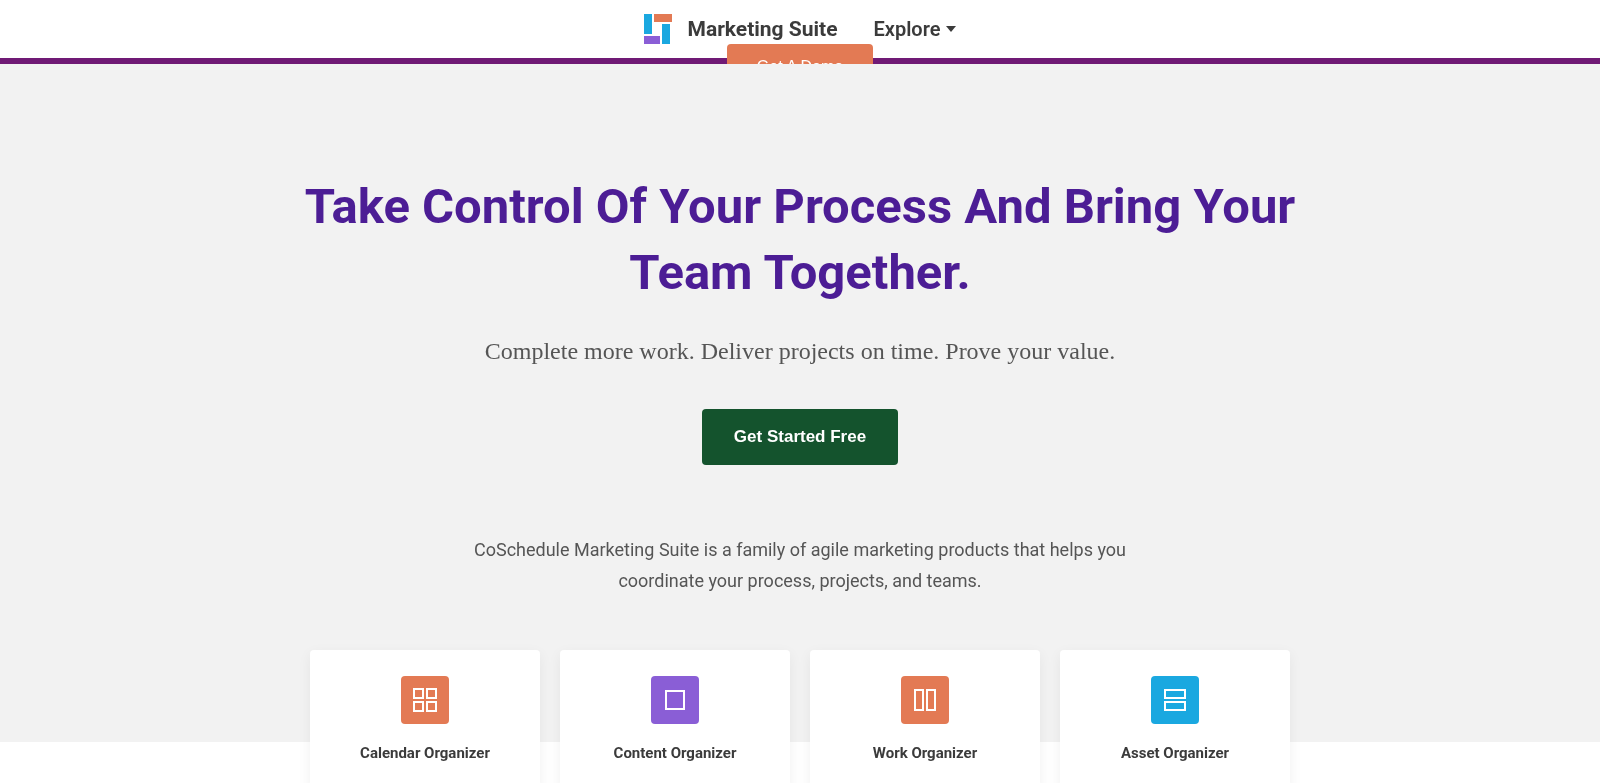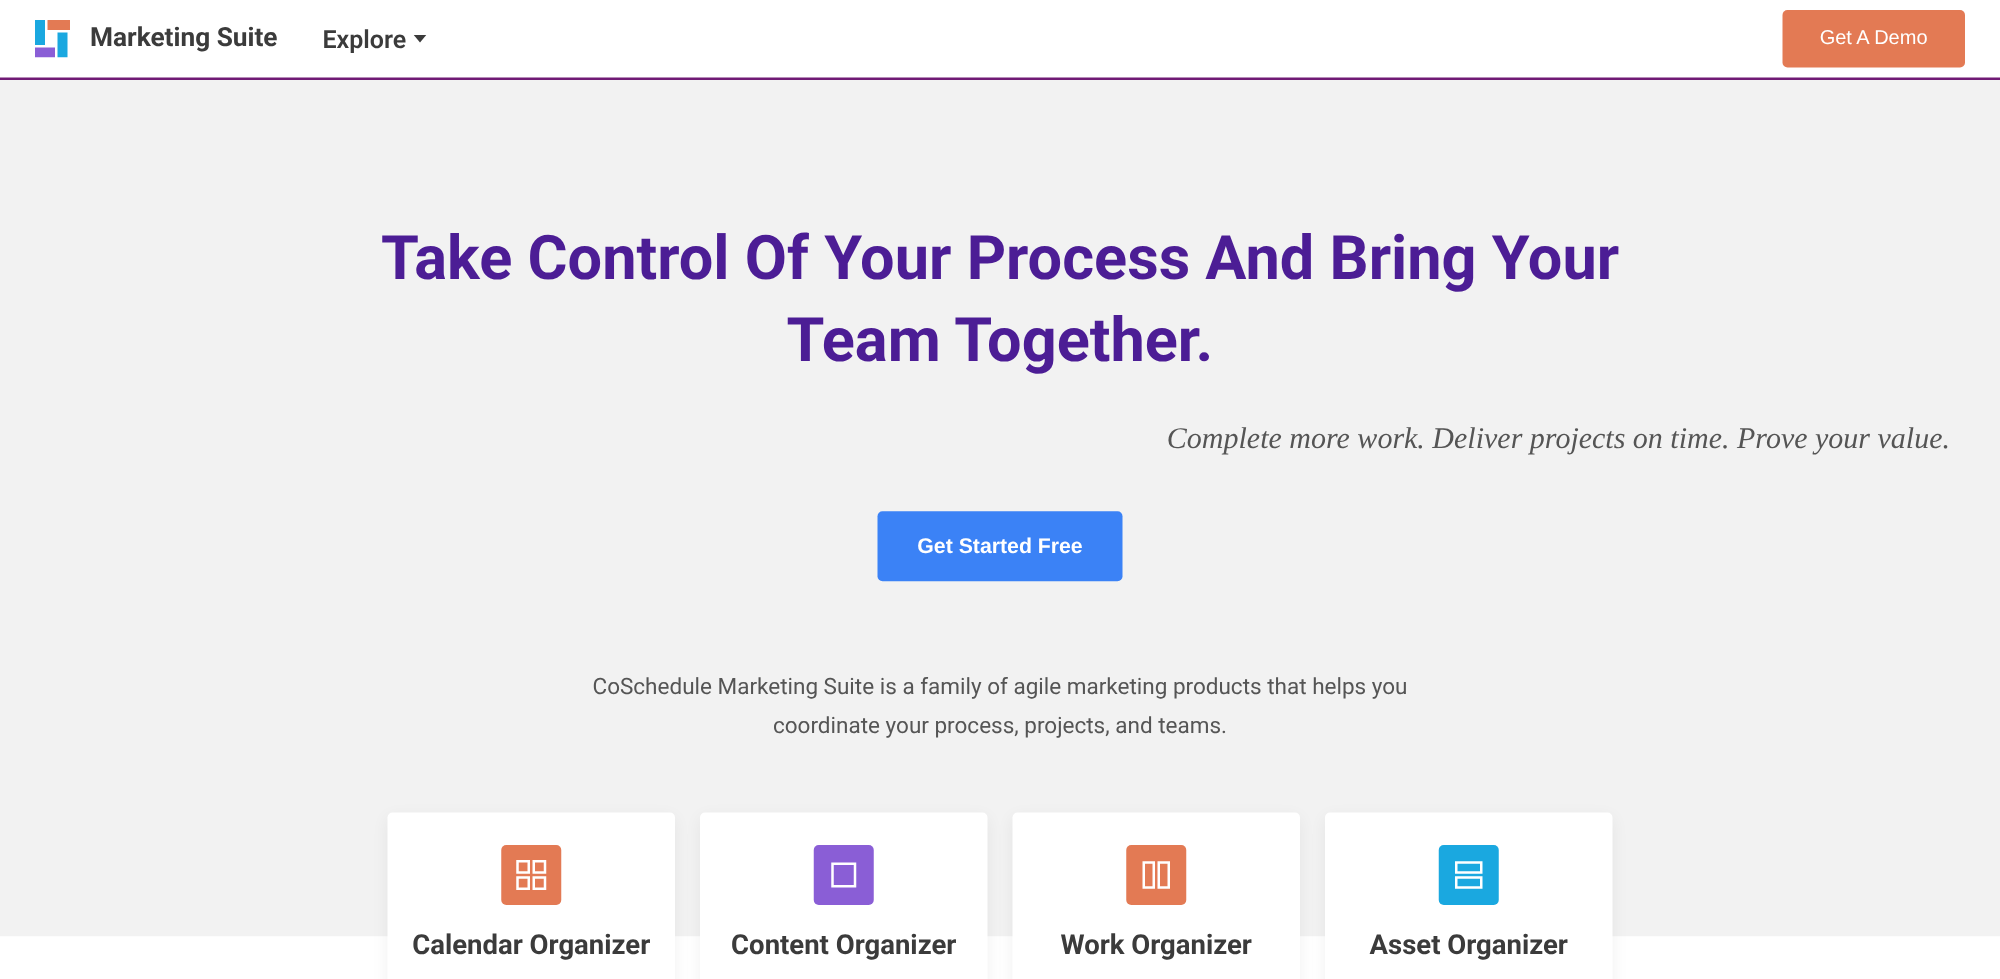--- a/index.html
+++ b/index.html
@@ -15,8 +15,9 @@
       justify-content: space-between;
       padding: 14px 28px;
       background: #fff;
-      border-bottom: 2px solid #701a75;
+      border-bottom: 6px solid #701a75;
       height: 64px;
+      flex-direction: column;
     }
     .header-left { display: flex; align-items: center; gap: 36px; }
     .brand { display: flex; align-items: center; gap: 14px; }

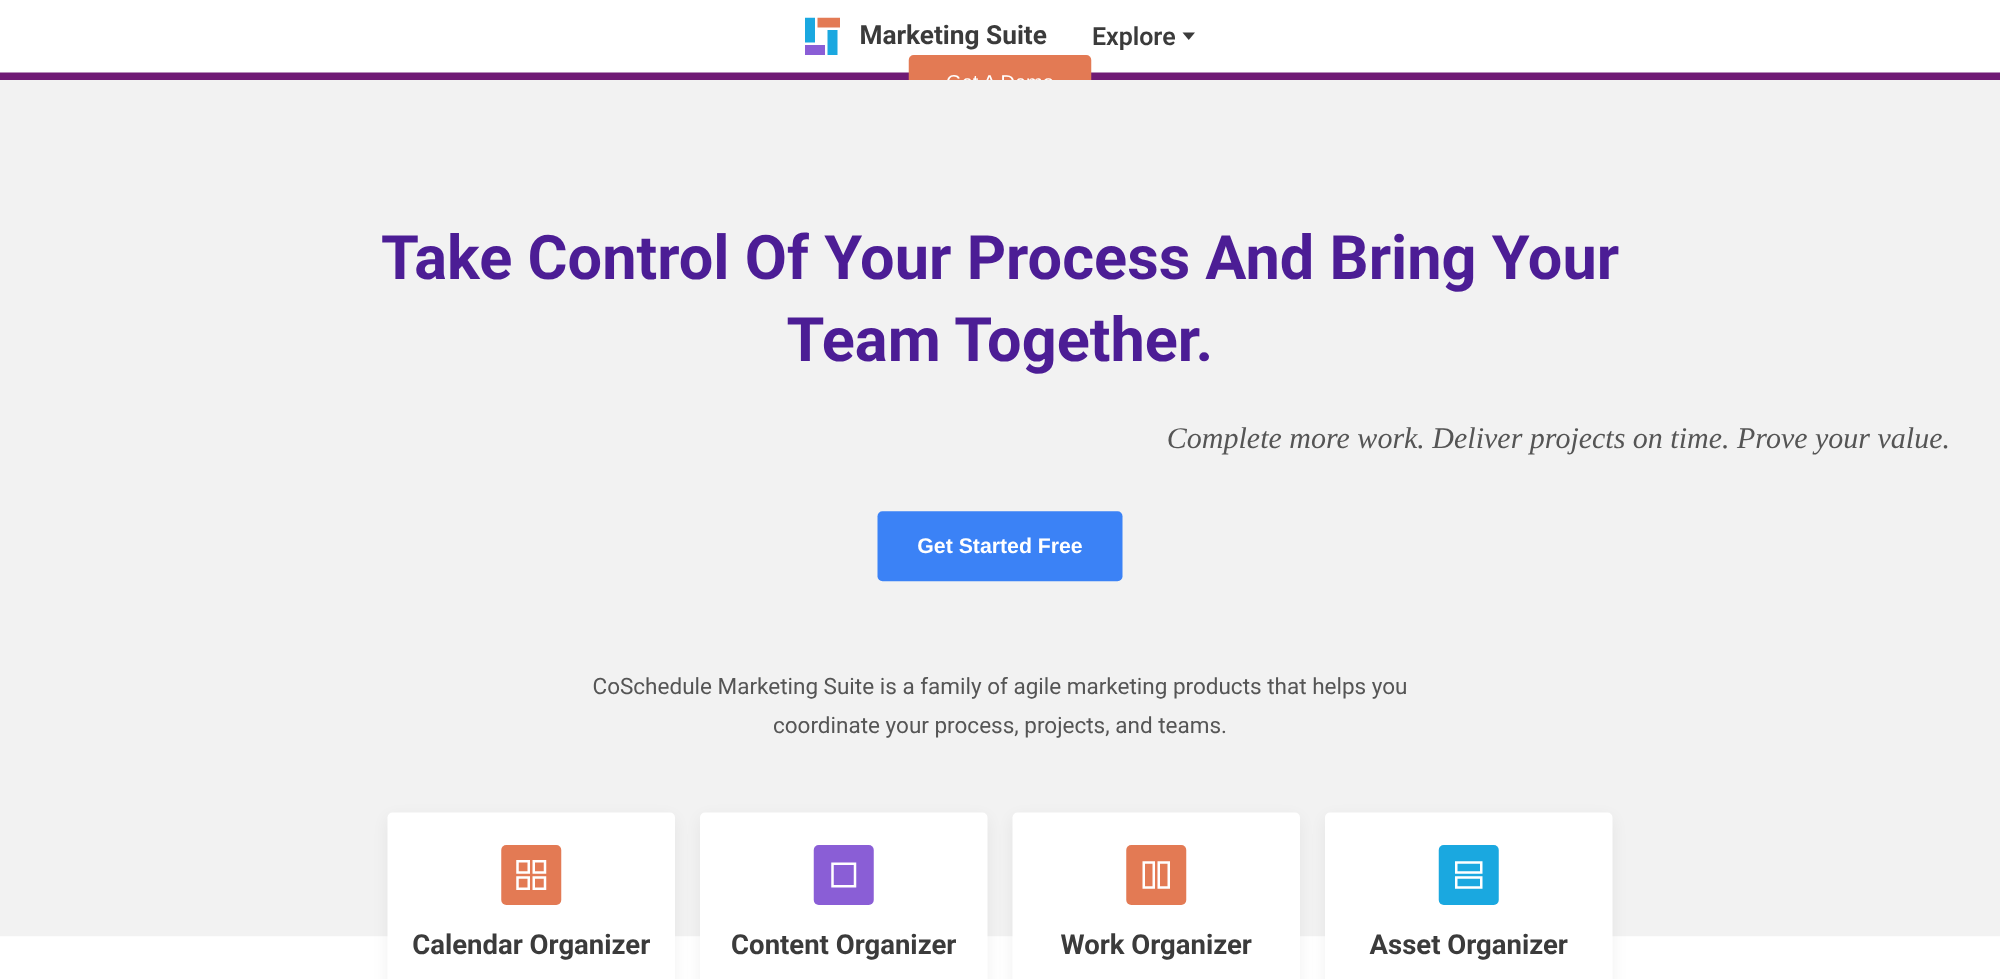--- a/index.html
+++ b/index.html
@@ -56,11 +56,9 @@
     }
     .hero-sub {
       font-family: Georgia, "Times New Roman", serif;
-      font-style: italic;
       font-size: 24px;
       color: #555;
       margin-bottom: 44px;
-      text-align: right;
     }
     .cta-btn {
       background: #3b82f6;

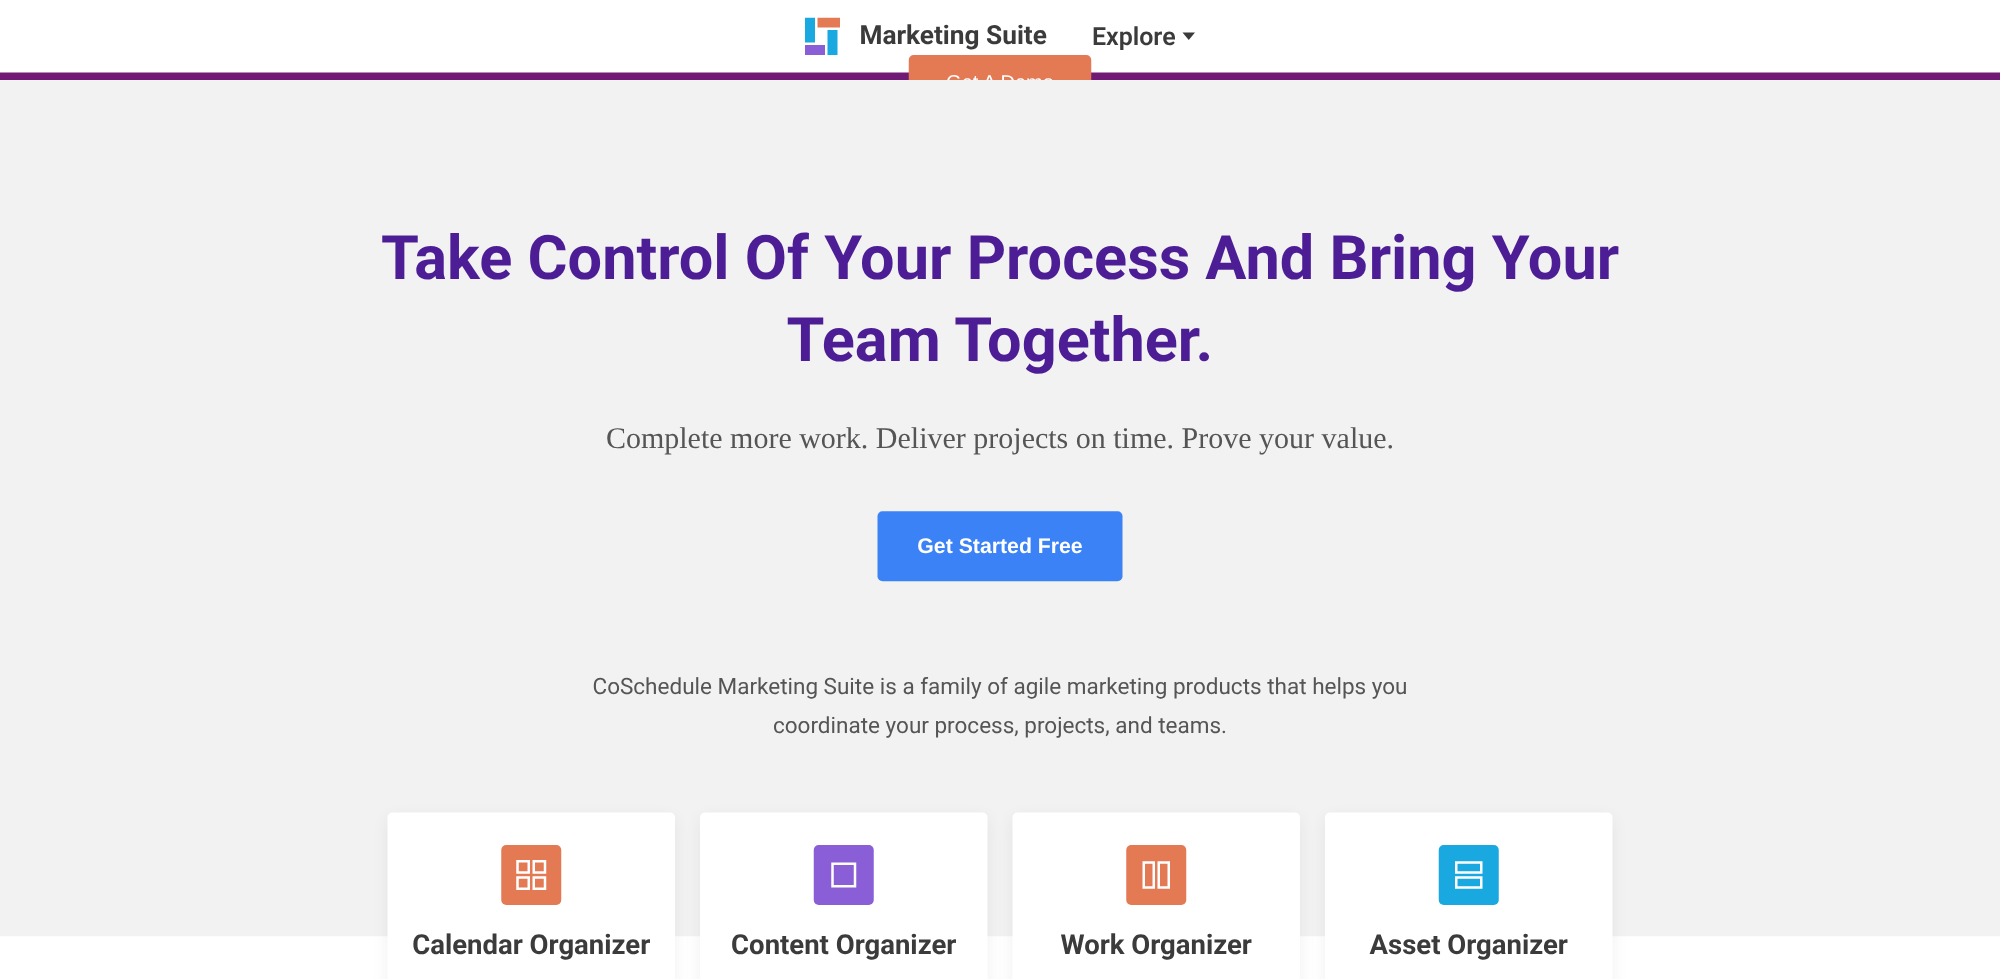--- a/index.html
+++ b/index.html
@@ -61,7 +61,7 @@
       margin-bottom: 44px;
     }
     .cta-btn {
-      background: #3b82f6;
+      background: #14532d;
       color: #fff;
       border: none;
       padding: 18px 32px;

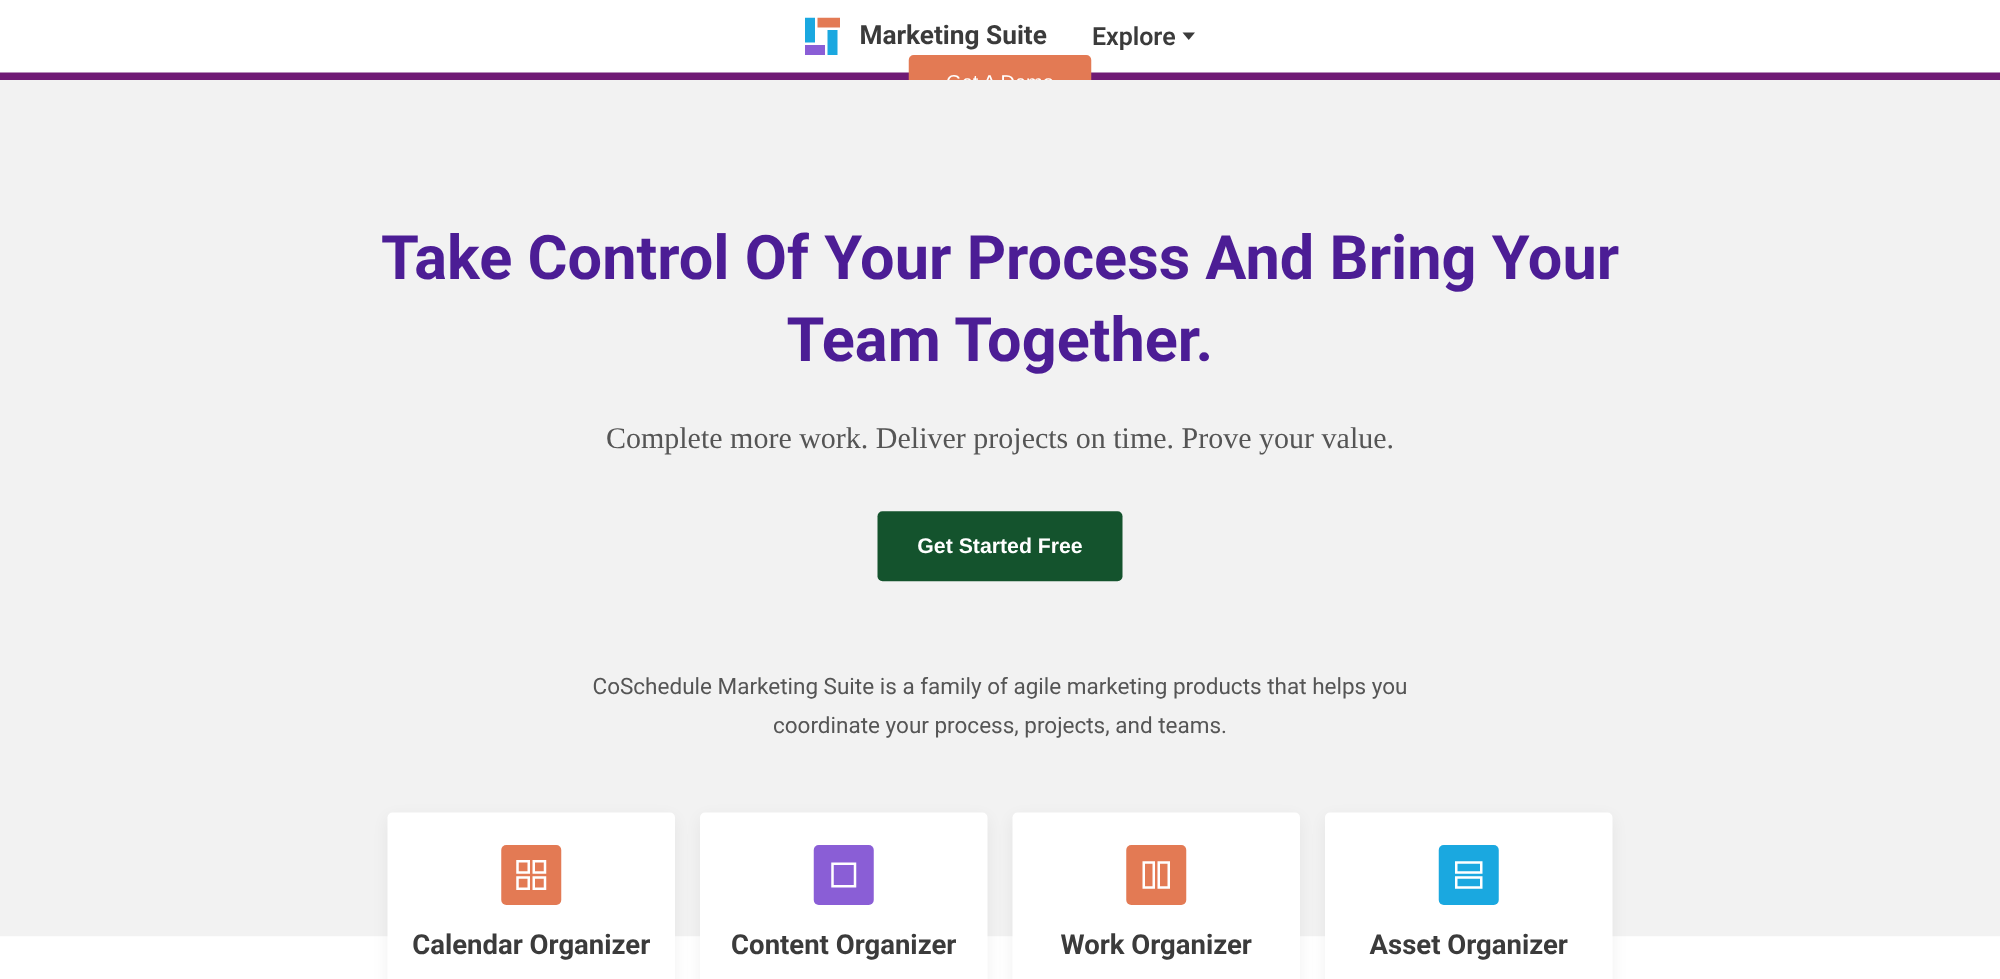--- a/index.html
+++ b/index.html
@@ -105,7 +105,7 @@
       align-items: center;
       justify-content: center;
     }
-    .card-title { font-size: 22px; font-weight: 700; color: #3b3b3b; }
+    .card-title { font-size: 15px; font-weight: 700; color: #3b3b3b; }
     .white-strip {
       position: absolute;
       left: 0; right: 0; bottom: 0;

